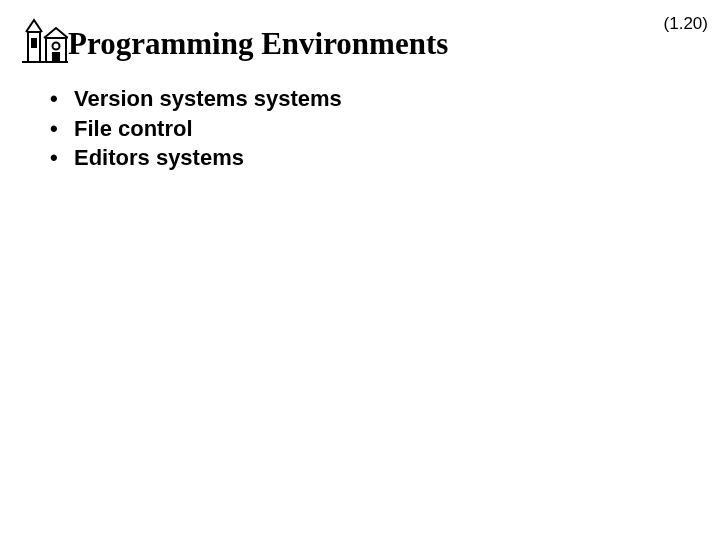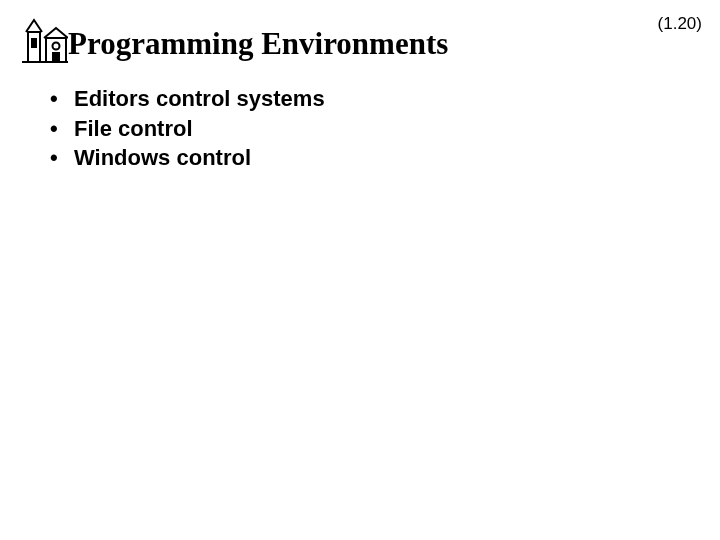--- a/index.html
+++ b/index.html
@@ -14,7 +14,7 @@
     .page-number {
       position: absolute;
       top: 14px;
-      right: 18px;
+      right: 12px;
       font-size: 17px;
       font-family: Arial, sans-serif;
     }

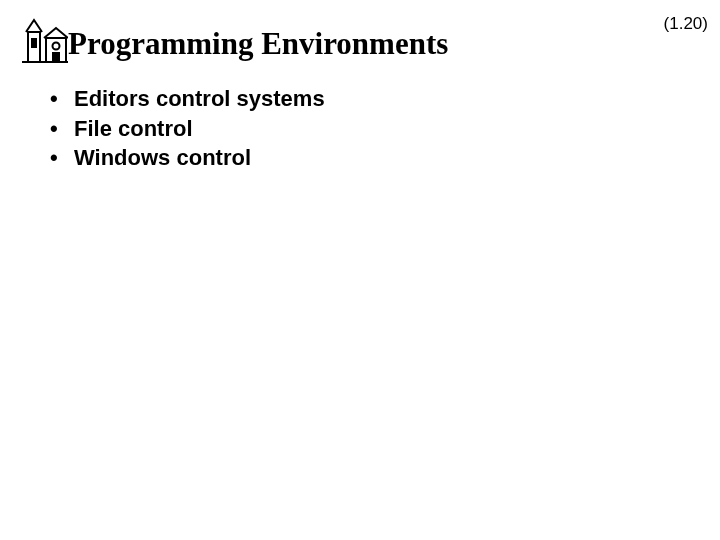--- a/index.html
+++ b/index.html
@@ -89,7 +89,7 @@
 
 <div class="content">
   <ul class="bullet-list">
-    <li class="bullet-item">Editors control systems</li>
+    <li class="bullet-item">Version systems systems</li>
     <li class="bullet-item">File control</li>
     <li class="bullet-item">Windows control</li>
   </ul>

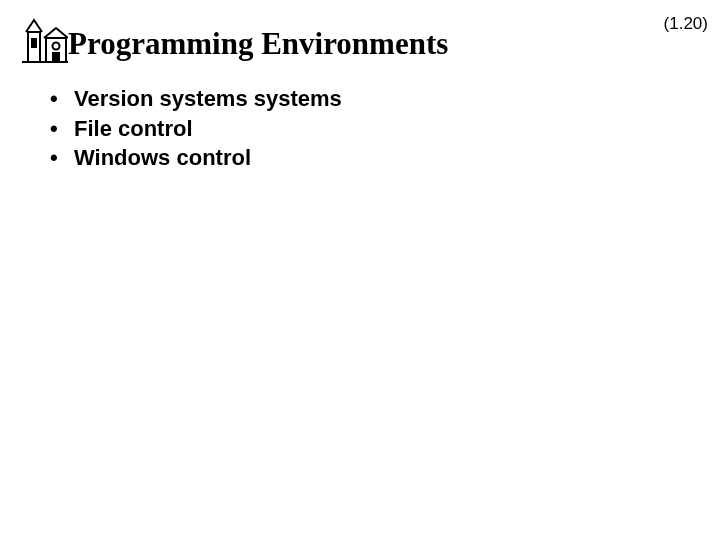--- a/index.html
+++ b/index.html
@@ -91,7 +91,7 @@
   <ul class="bullet-list">
     <li class="bullet-item">Version systems systems</li>
     <li class="bullet-item">File control</li>
-    <li class="bullet-item">Windows control</li>
+    <li class="bullet-item">Editors systems</li>
   </ul>
 </div>
 

